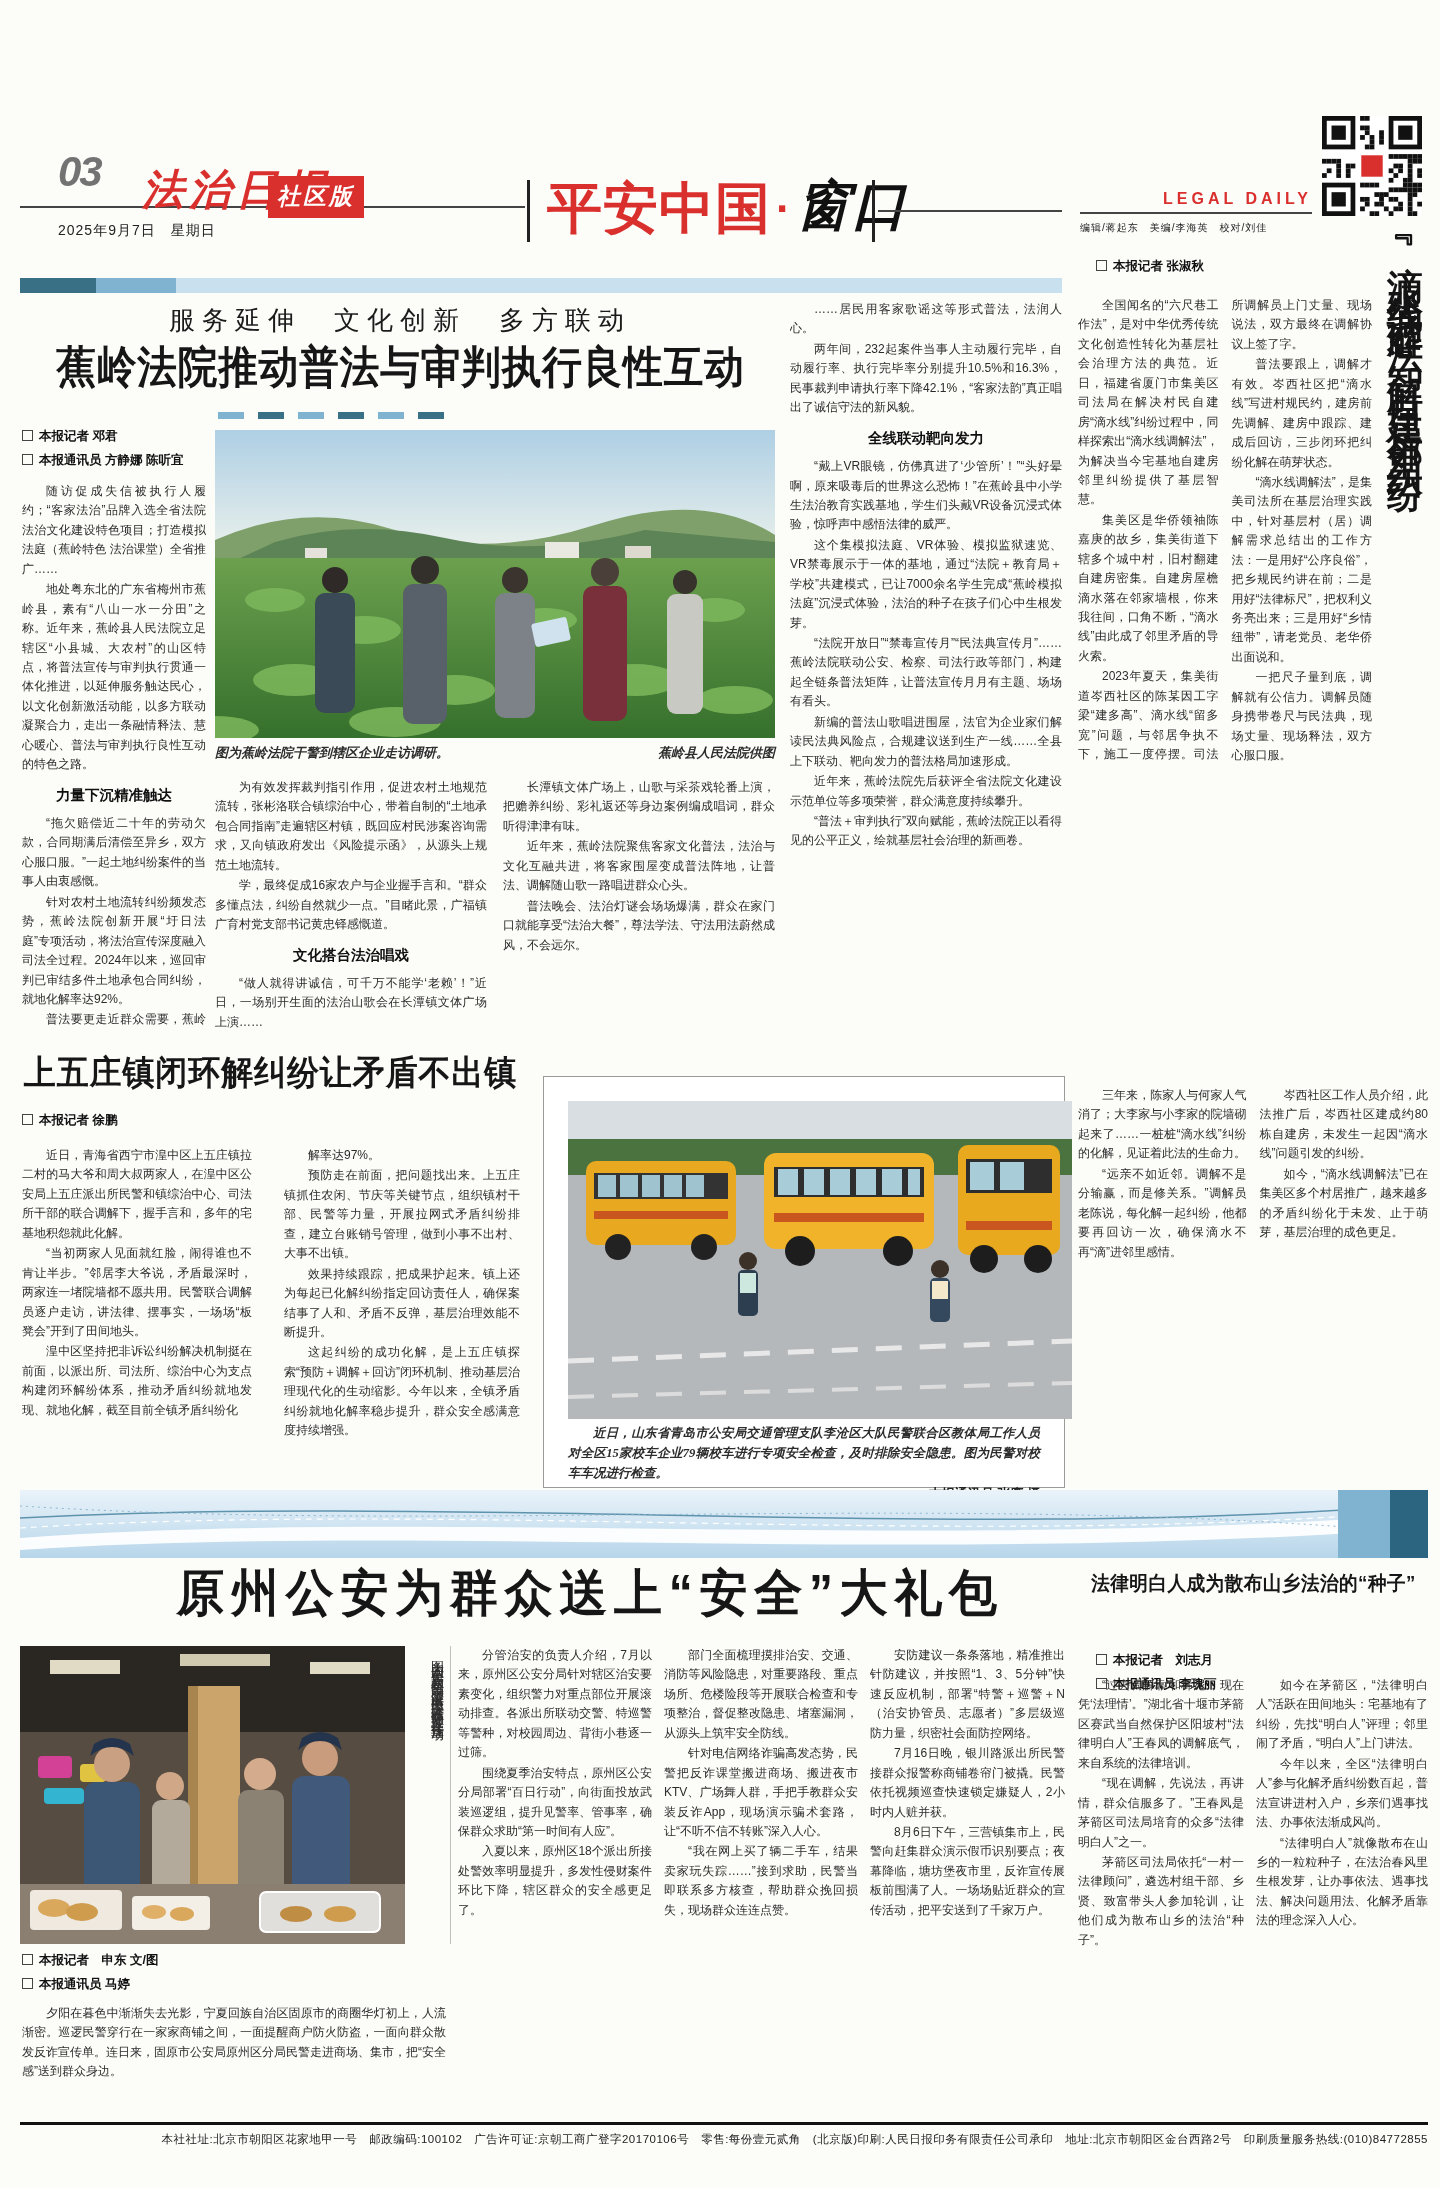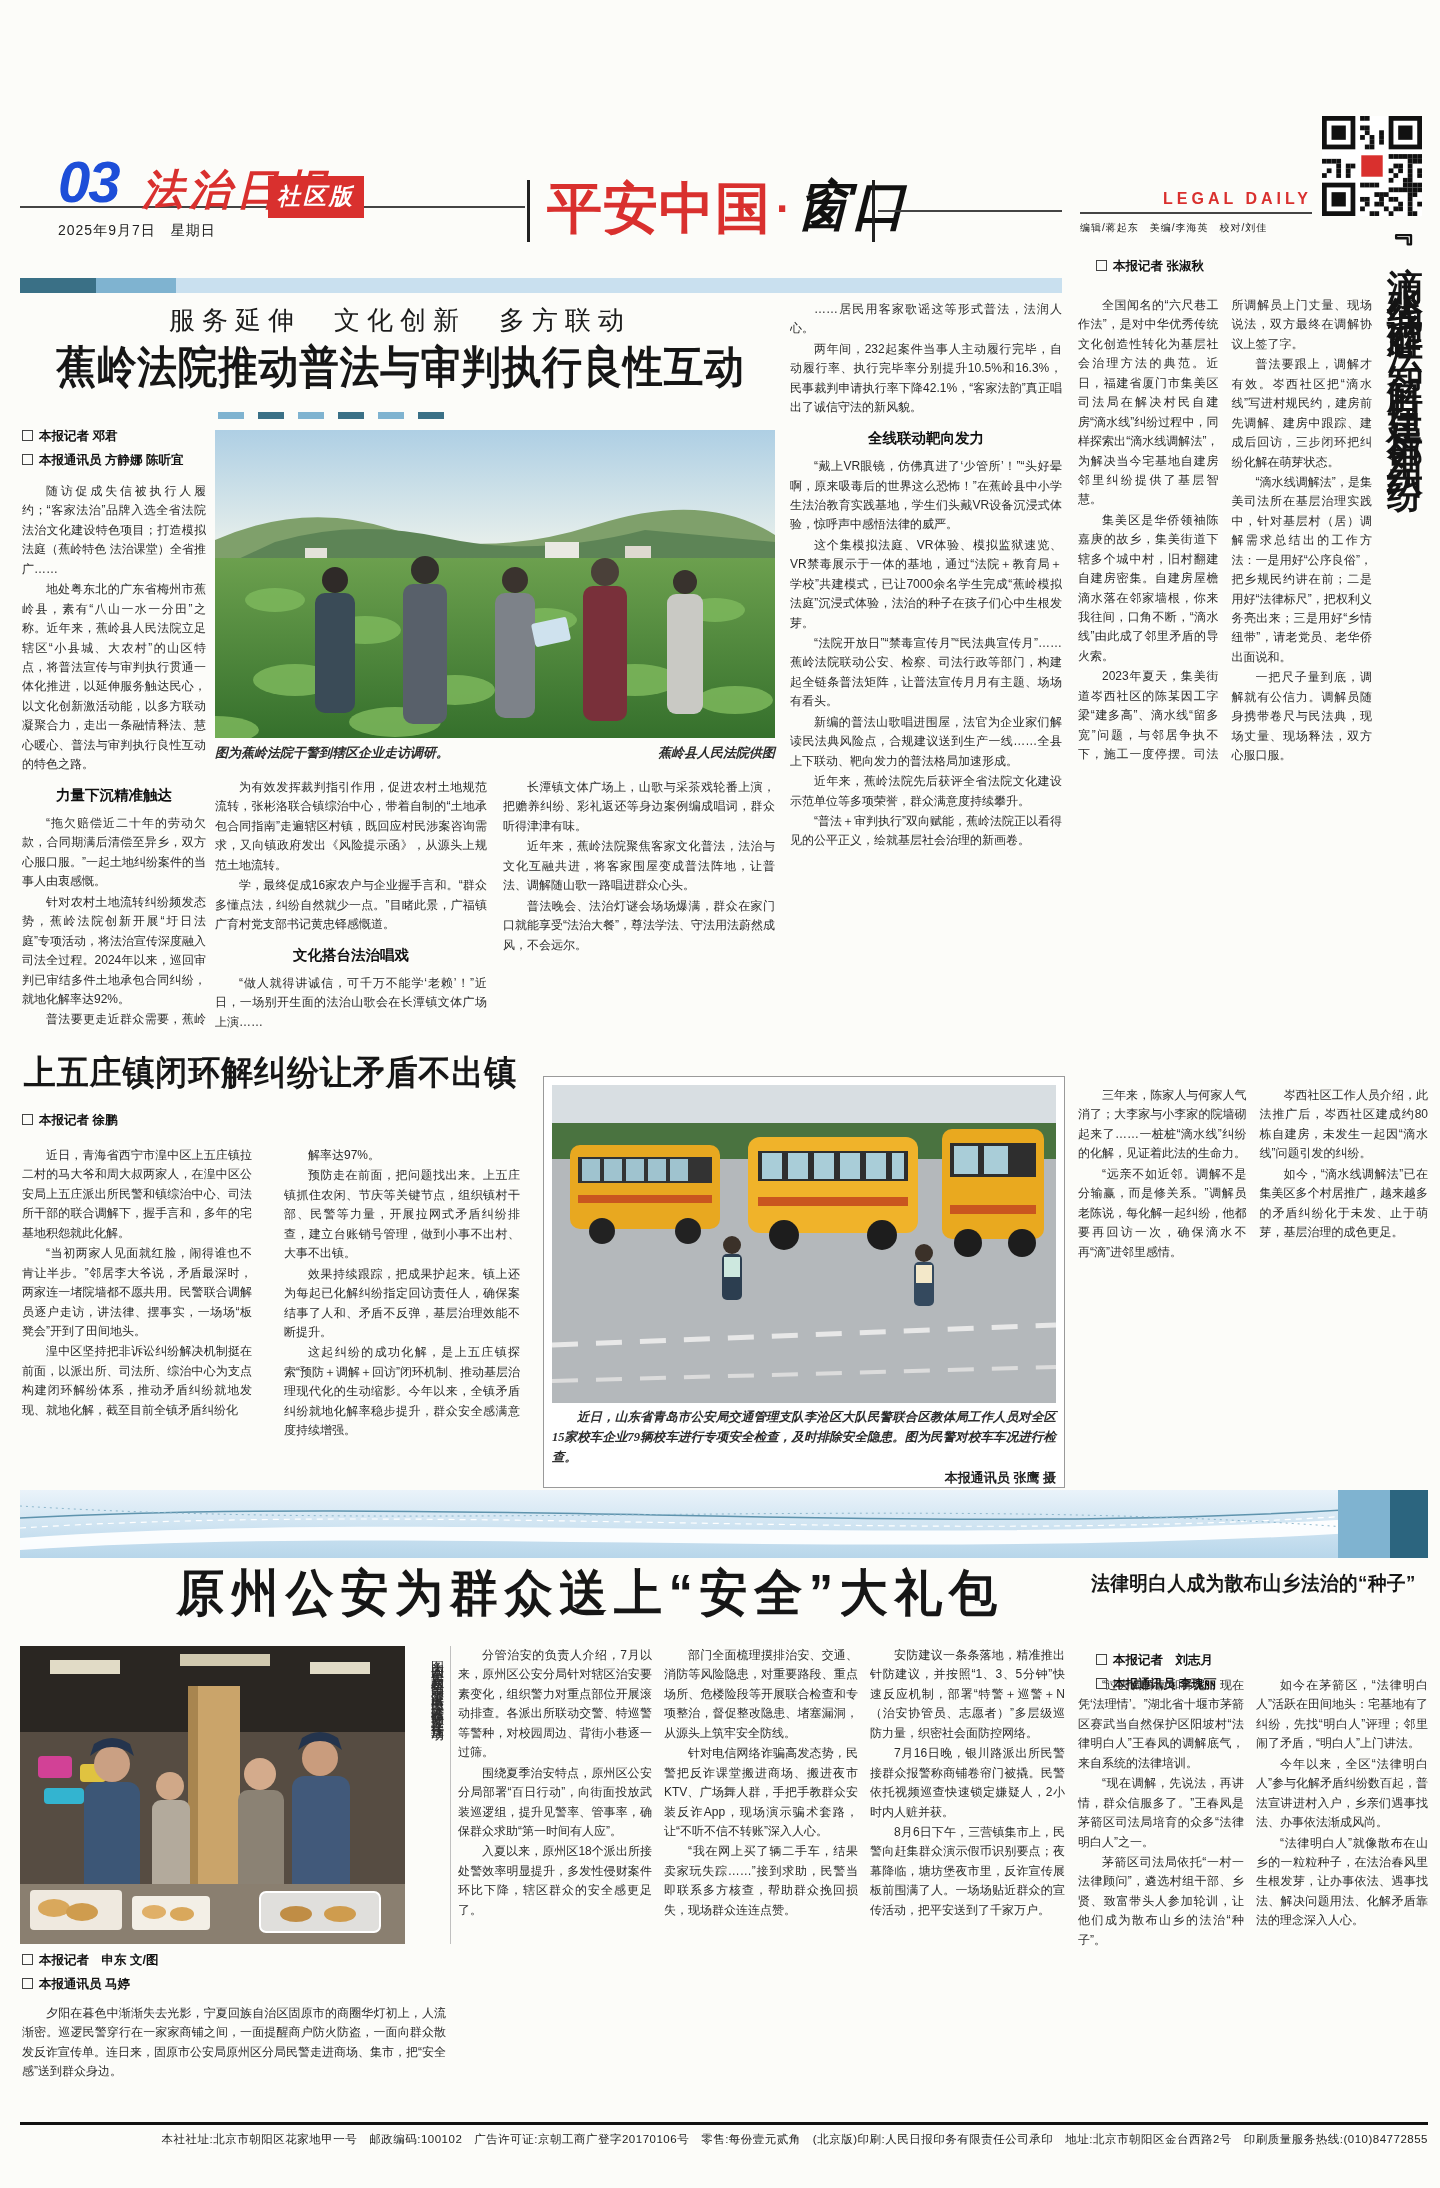--- a/index.html
+++ b/index.html
@@ -7,7 +7,7 @@
         font-family:"Liberation Sans", sans-serif;color:#222;overflow:hidden;}
   .abs{position:absolute;}
   
-  .pgnum{font-size:58px;font-weight:900;color:#1d4ed8;font-style:italic;letter-spacing:-2px;}
+  .pgnum{font-size:42px;font-weight:900;color:#737373;font-style:italic;letter-spacing:-2px;}
   .masthead{font-size:42px;font-weight:900;color:#d9302e;font-style:italic;
             font-family:"Liberation Serif", serif;letter-spacing:5px;}
   .badge{background:#d9302e;color:#fff;font-size:23px;font-weight:900;font-style:italic;

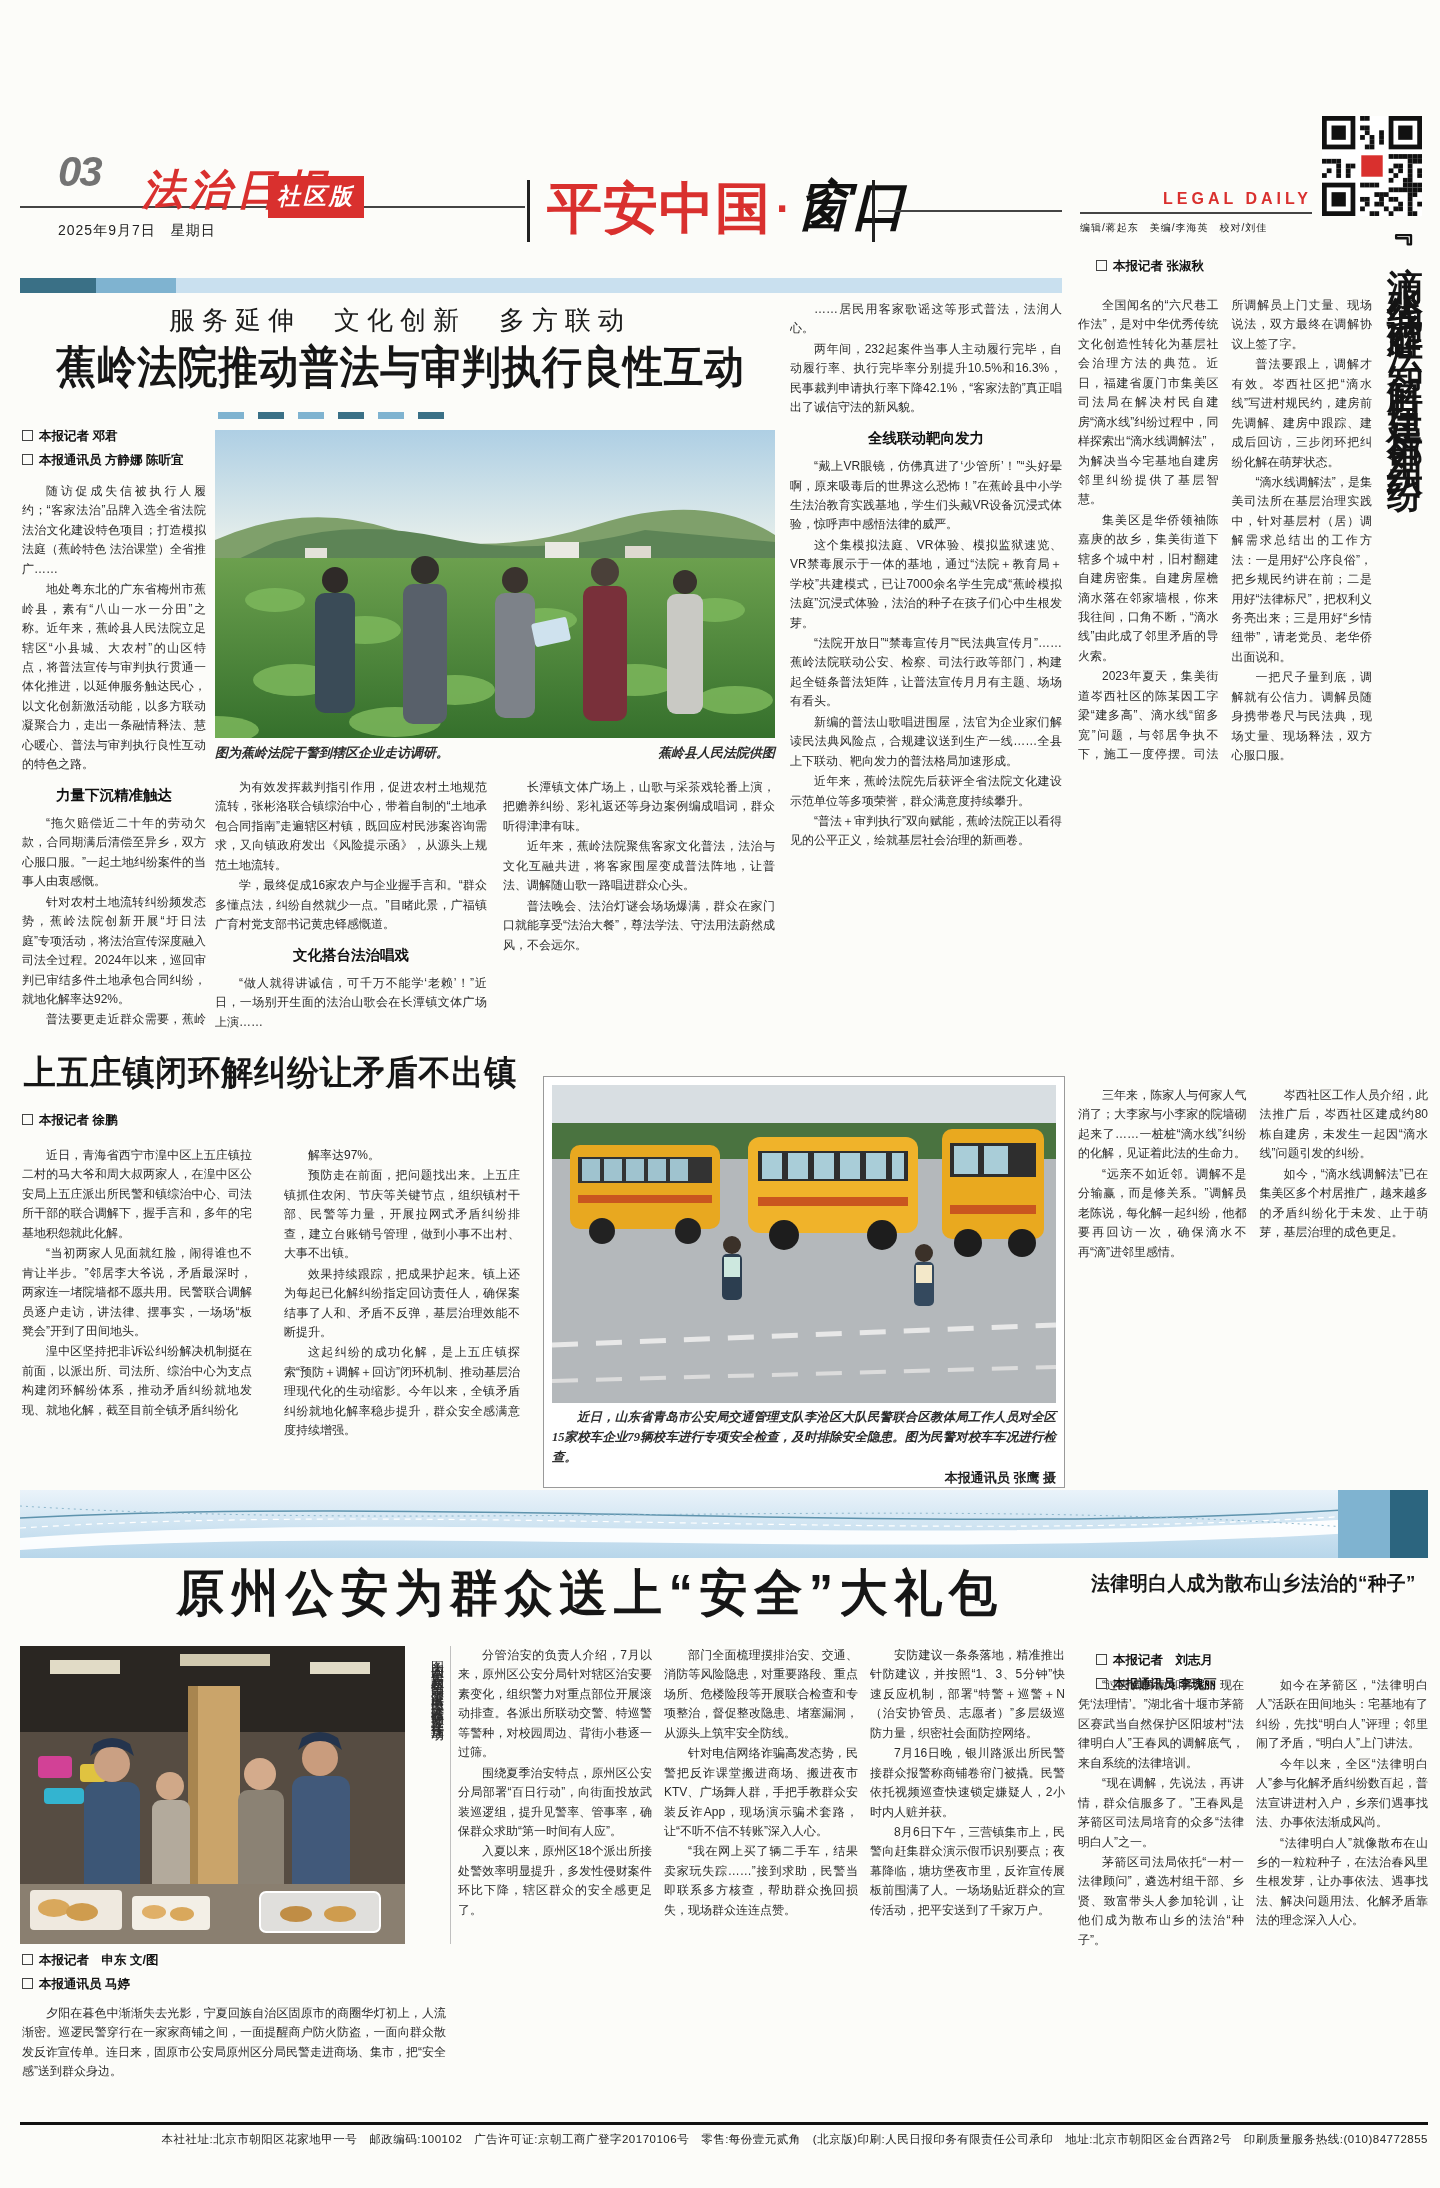--- a/index.html
+++ b/index.html
@@ -45,7 +45,7 @@
   .bybox{width:9px;height:9px;border:1.5px solid #444;display:inline-block;flex:none;margin-top:2px;}
   .caption{font-family:"Liberation Serif", serif;font-style:italic;font-size:13px;color:#2d2d2d;font-weight:bold;}
   .cap-row{display:flex;justify-content:space-between;align-items:flex-start;}
-  .photo-frame{border:1px solid #9a9a9a;background:#fff;padding:8px;box-sizing:border-box;}
+  .photo-frame{border:1px solid #9a9a9a;background:#fff;padding:24px;box-sizing:border-box;}
   .bus-cap{font-family:"Liberation Serif", serif;font-style:italic;font-size:12.5px;line-height:1.6;
            color:#2d2d2d;font-weight:bold;text-align:justify;text-indent:2em;}
   .bus-credit{font-size:13px;font-weight:bold;text-align:right;margin-top:2px;color:#222;}

